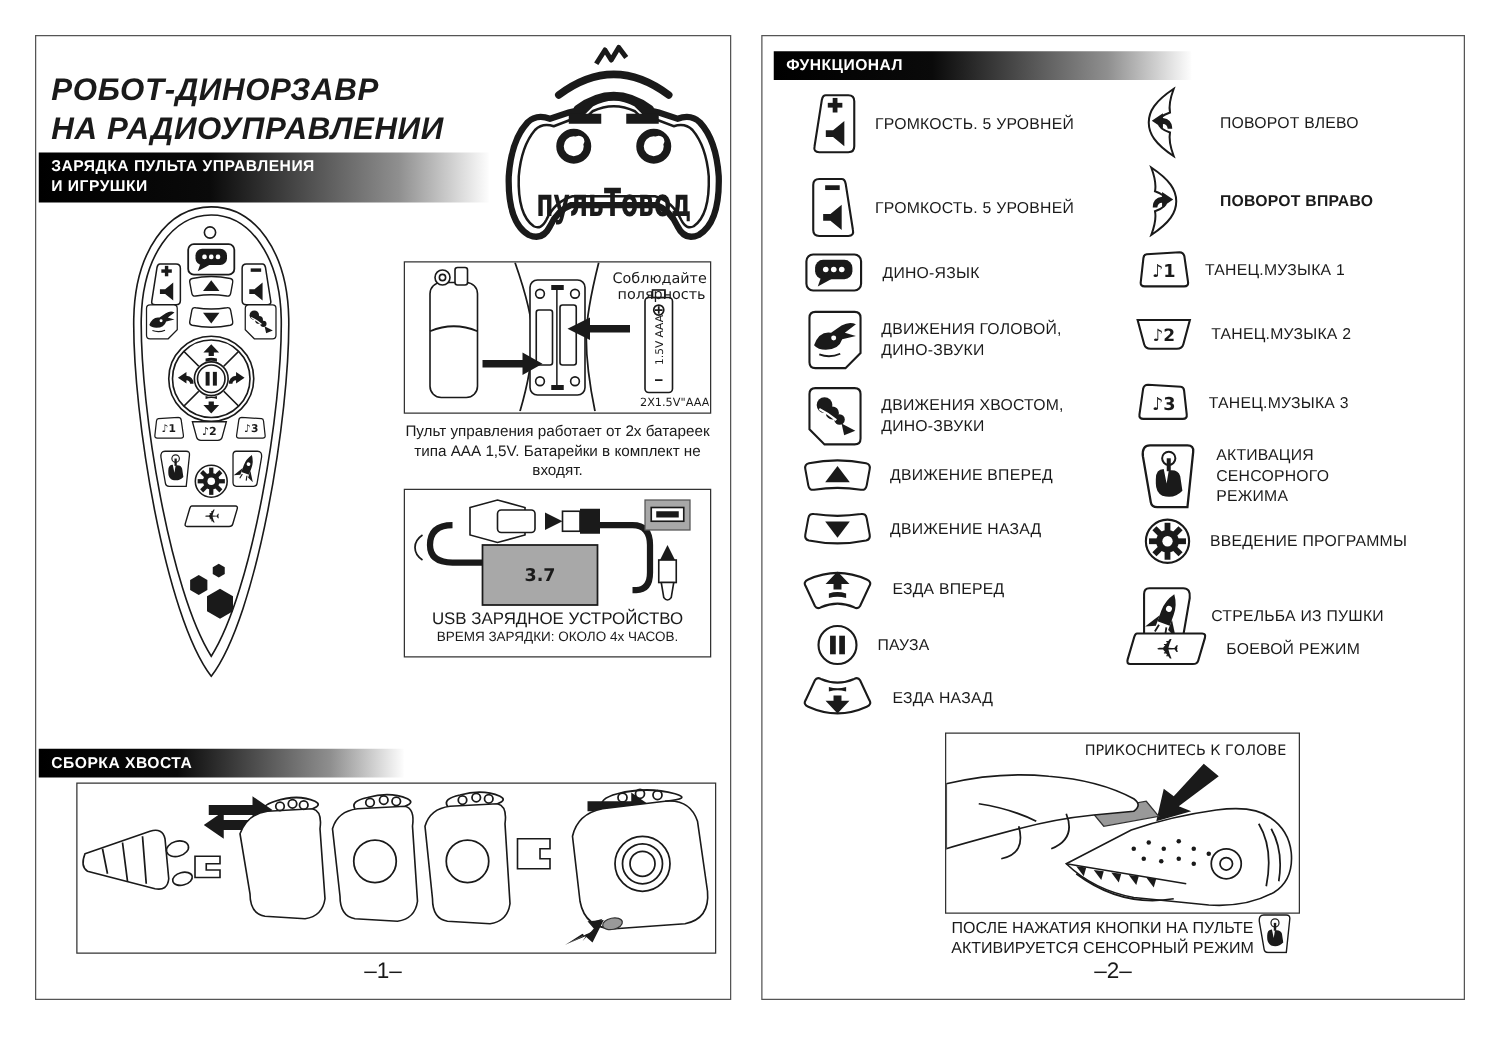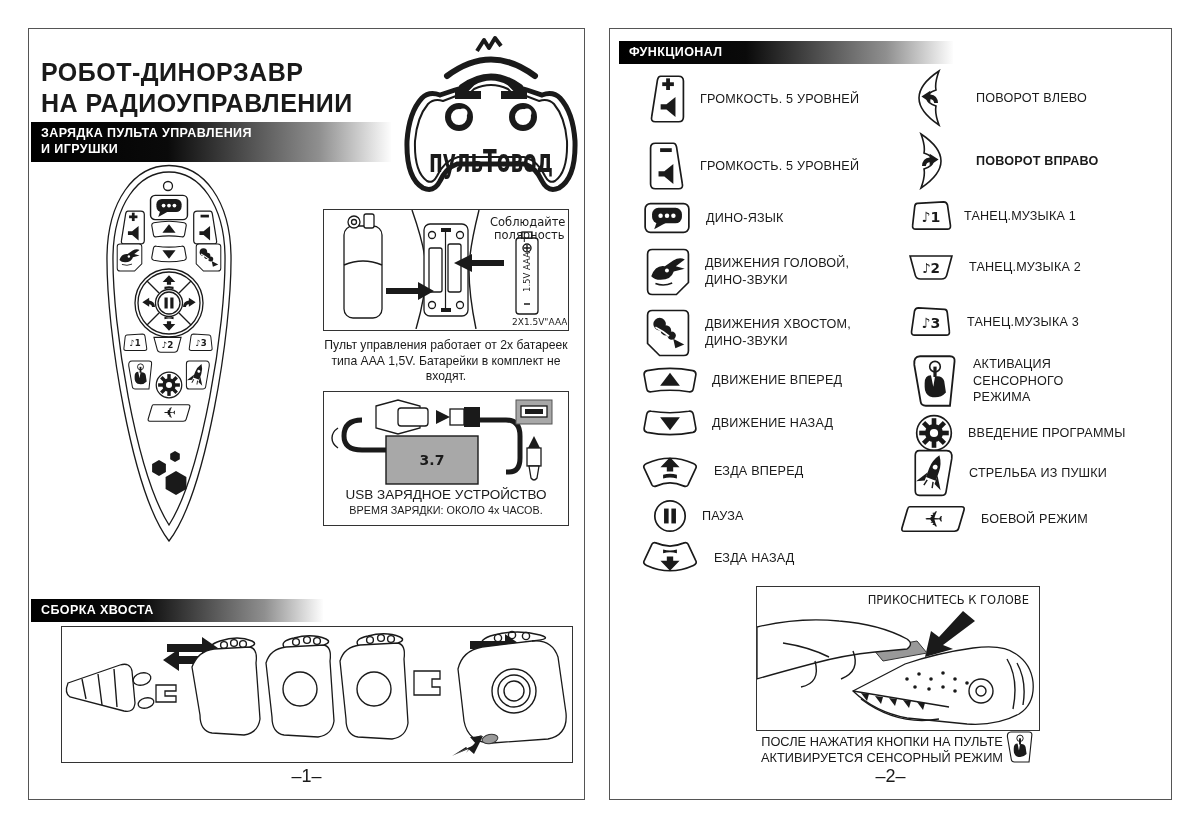--- a/index.html
+++ b/index.html
@@ -14,7 +14,7 @@
     padding:3px 10px 4px 10px; letter-spacing:.4px;
     background:linear-gradient(90deg,#000 0%,#0a0a0a 38%,#8f8f8f 80%,#fdfdfd 100%);
   }
-  .title { position:absolute; left:12px; top:28px; font-size:25px; font-weight:bold; line-height:1.24; letter-spacing:.5px; }
+  .title { position:absolute; left:12px; top:28px; font-size:25px; font-weight:bold; line-height:1.24; letter-spacing:.5px;font-style:italic; }
   .figcap { position:absolute; text-align:center; font-size:12.2px; line-height:1.28; }
   .pagenum { position:absolute; width:100%; text-align:center; font-size:18px; }
   .figbox { position:absolute; border:1.6px solid #333; background:#fff; }

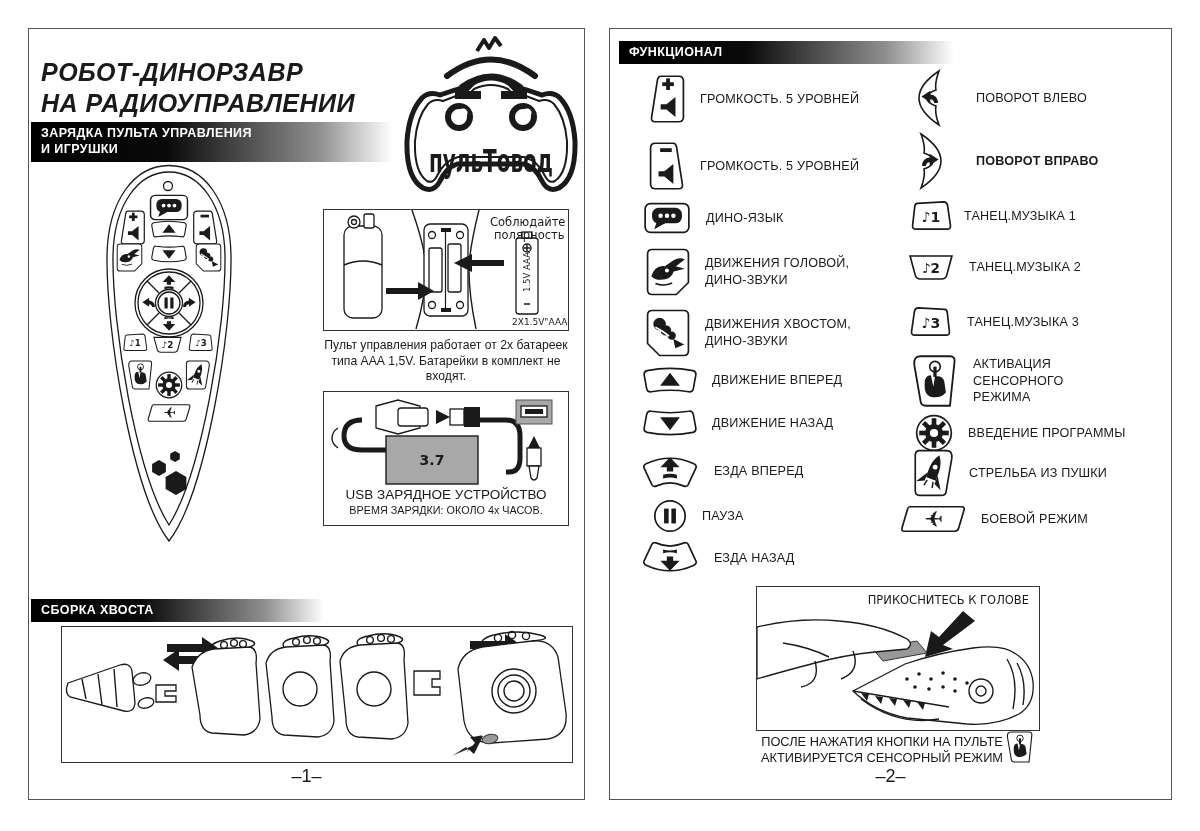--- a/index.html
+++ b/index.html
@@ -456,7 +456,7 @@
         </svg>
       <div class="flabel">ВВЕДЕНИЕ ПРОГРАММЫ</div>
     </div>
-    <div class="frow" style="left:302px; top:420px; height:48px;">
+    <div class="frow" style="left:302px; top:440px; height:48px;">
       <svg width="42" height="48">
           <use href="#sym-rocket" width="42" height="48"></use>
         </svg>

